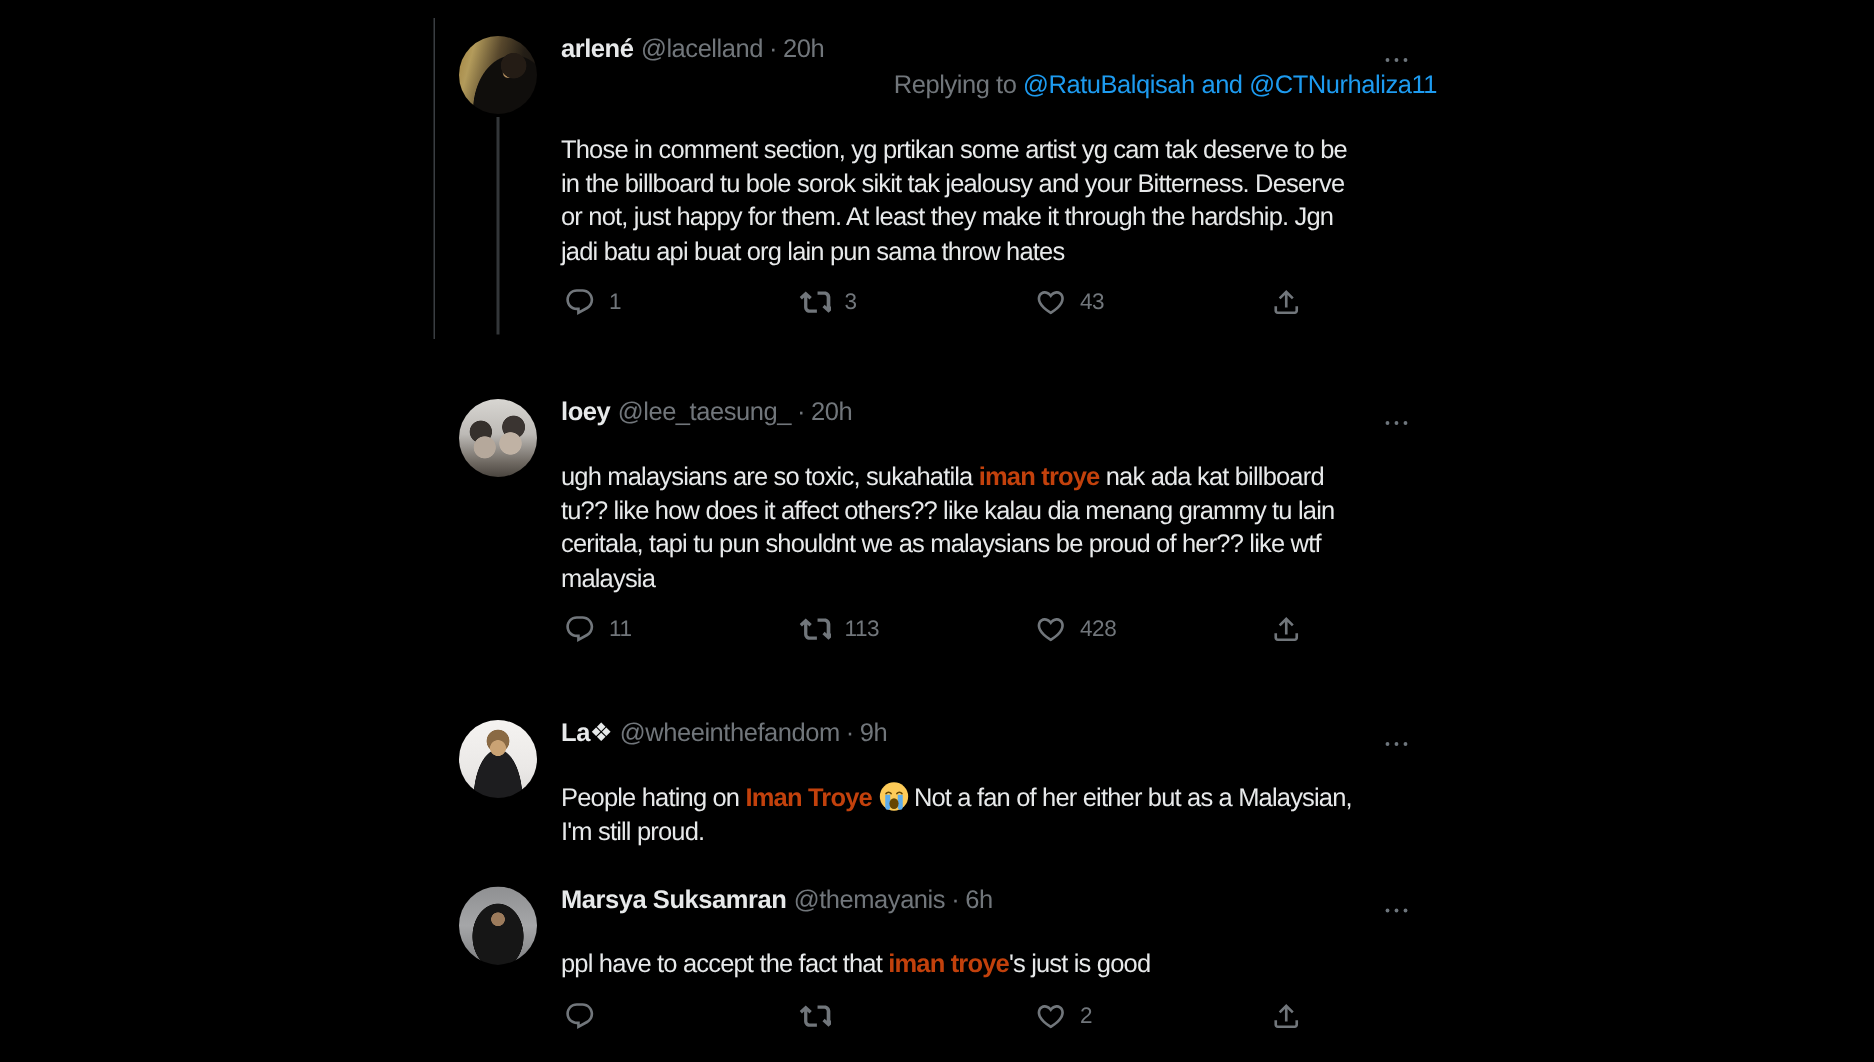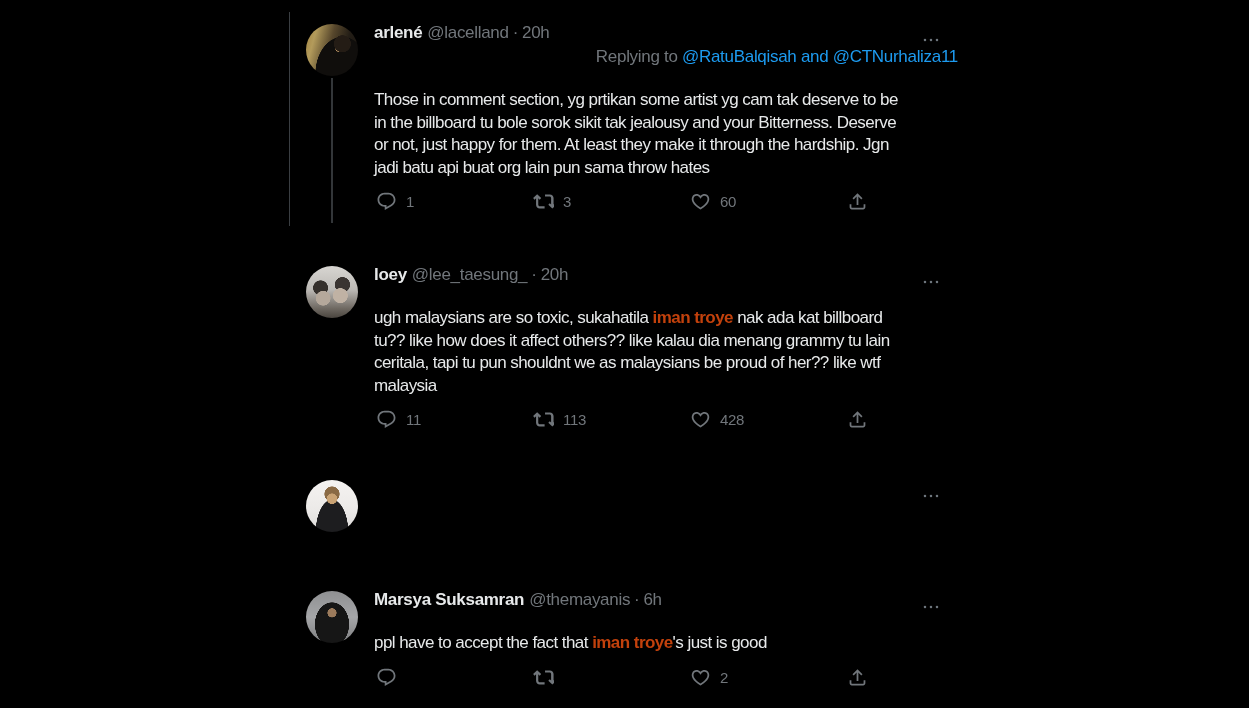--- a/index.html
+++ b/index.html
@@ -90,7 +90,7 @@
           <svg width="21" height="21" viewBox="0 0 24 24" fill="currentColor">
               <path d="M16.697 5.5c-1.222-.06-2.679.51-3.89 2.16l-.805 1.09-.806-1.09C9.984 6.01 8.526 5.44 7.304 5.5c-1.243.07-2.349.78-2.91 1.91-.552 1.12-.633 2.78.479 4.82 1.074 1.97 3.257 4.27 7.129 6.61 3.87-2.34 6.052-4.64 7.126-6.61 1.111-2.04 1.03-3.7.477-4.82-.561-1.13-1.666-1.84-2.908-1.91zm4.187 7.69c-1.351 2.48-4.001 5.12-8.379 7.67l-.503.3-.504-.3c-4.379-2.55-7.029-5.19-8.382-7.67-1.36-2.5-1.41-4.86-.514-6.67.887-1.79 2.647-2.91 4.601-3.01 1.651-.09 3.368.56 4.798 2.01 1.429-1.45 3.146-2.1 4.796-2.01 1.954.1 3.714 1.22 4.601 3.01.896 1.81.846 4.17-.514 6.67z"></path>
             </svg>
-          <span class="count">60</span>
+          <span class="count">43</span>
         </button>
         <button class="action">
           <svg width="21" height="21" viewBox="0 0 24 24" fill="currentColor">

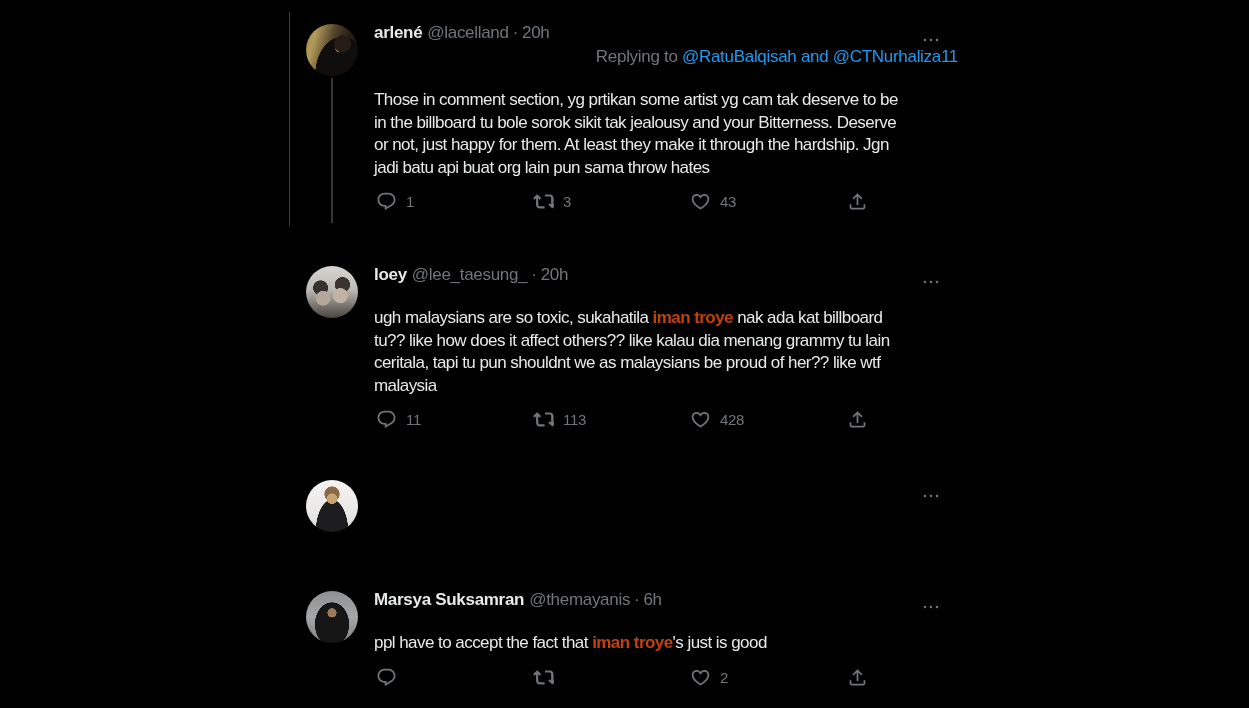--- a/index.html
+++ b/index.html
@@ -156,6 +156,9 @@
   <article class="tweet" style="top:478px">
     <div class="avatar av3"></div>
     <div class="content">
+      <div class="header">
+        <span class="name">La❖</span><span class="meta"><span>@wheeinthefandom</span><span class="dot">·</span><span>9h</span></span>
+      </div>
     </div>
     <button class="more">
       <svg width="18" height="20" viewBox="0 0 24 24" fill="currentColor">

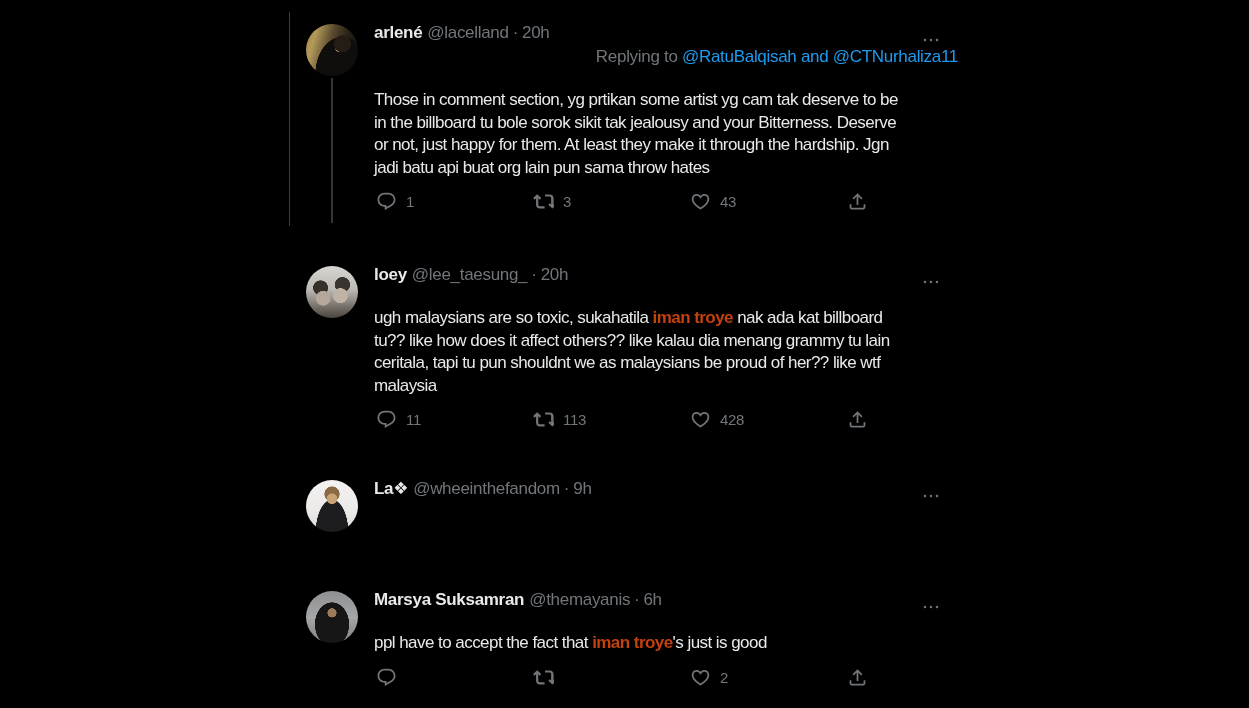--- a/index.html
+++ b/index.html
@@ -159,6 +159,13 @@
       <div class="header">
         <span class="name">La❖</span><span class="meta"><span>@wheeinthefandom</span><span class="dot">·</span><span>9h</span></span>
       </div>
+      <div class="body"><span>People hating on </span><b>Iman Troye</b><svg class="emoji" width="20" height="20" viewBox="0 0 36 36" aria-label="😭">
+            <circle cx="18" cy="18" r="17" fill="#FDCB58"></circle>
+            <path fill="#5DADEC" d="M7.5 16h6v14.5c0 2-1.3 3.5-3 3.5s-3-1.5-3-3.5V16zm15 0h6v14.5c0 2-1.3 3.5-3 3.5s-3-1.5-3-3.5V16z"></path>
+            <path fill="none" stroke="#664500" stroke-width="2" stroke-linecap="round" d="M8.5 14.5c1.6-2.2 4.4-2.2 6 0m7-0c1.6-2.2 4.4-2.2 6 0"></path>
+            <ellipse cx="18" cy="26.5" rx="5.5" ry="6.5" fill="#664500"></ellipse>
+          </svg><span>Not a fan of her either but as a Malaysian,
+I'm still proud.</span></div>
     </div>
     <button class="more">
       <svg width="18" height="20" viewBox="0 0 24 24" fill="currentColor">

